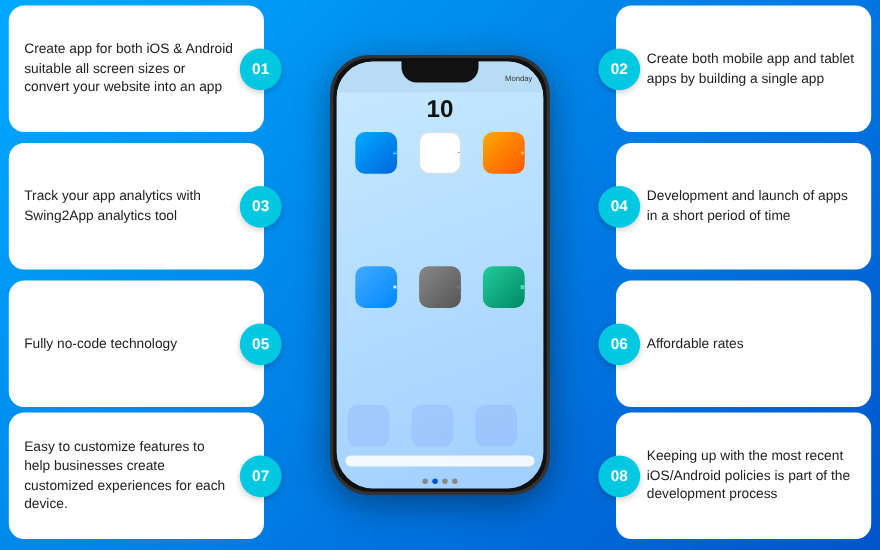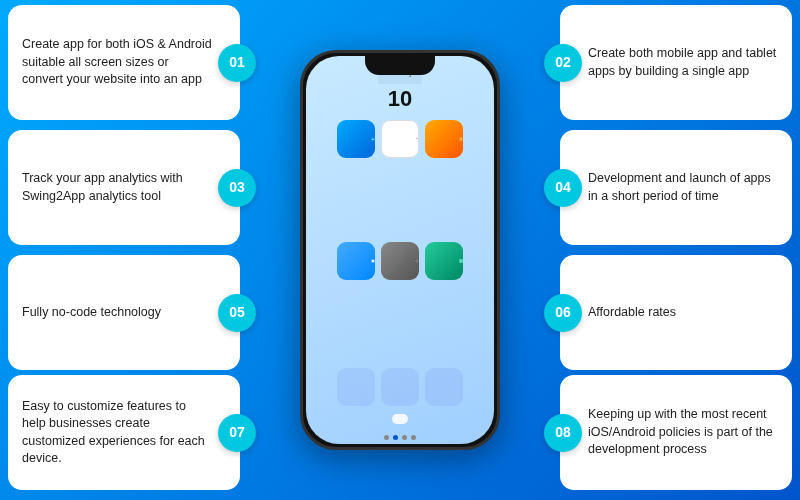--- a/index.html
+++ b/index.html
@@ -55,7 +55,6 @@
       overflow: hidden;
       display: flex;
       flex-direction: column;
-      align-items: center;
     }
 
     

